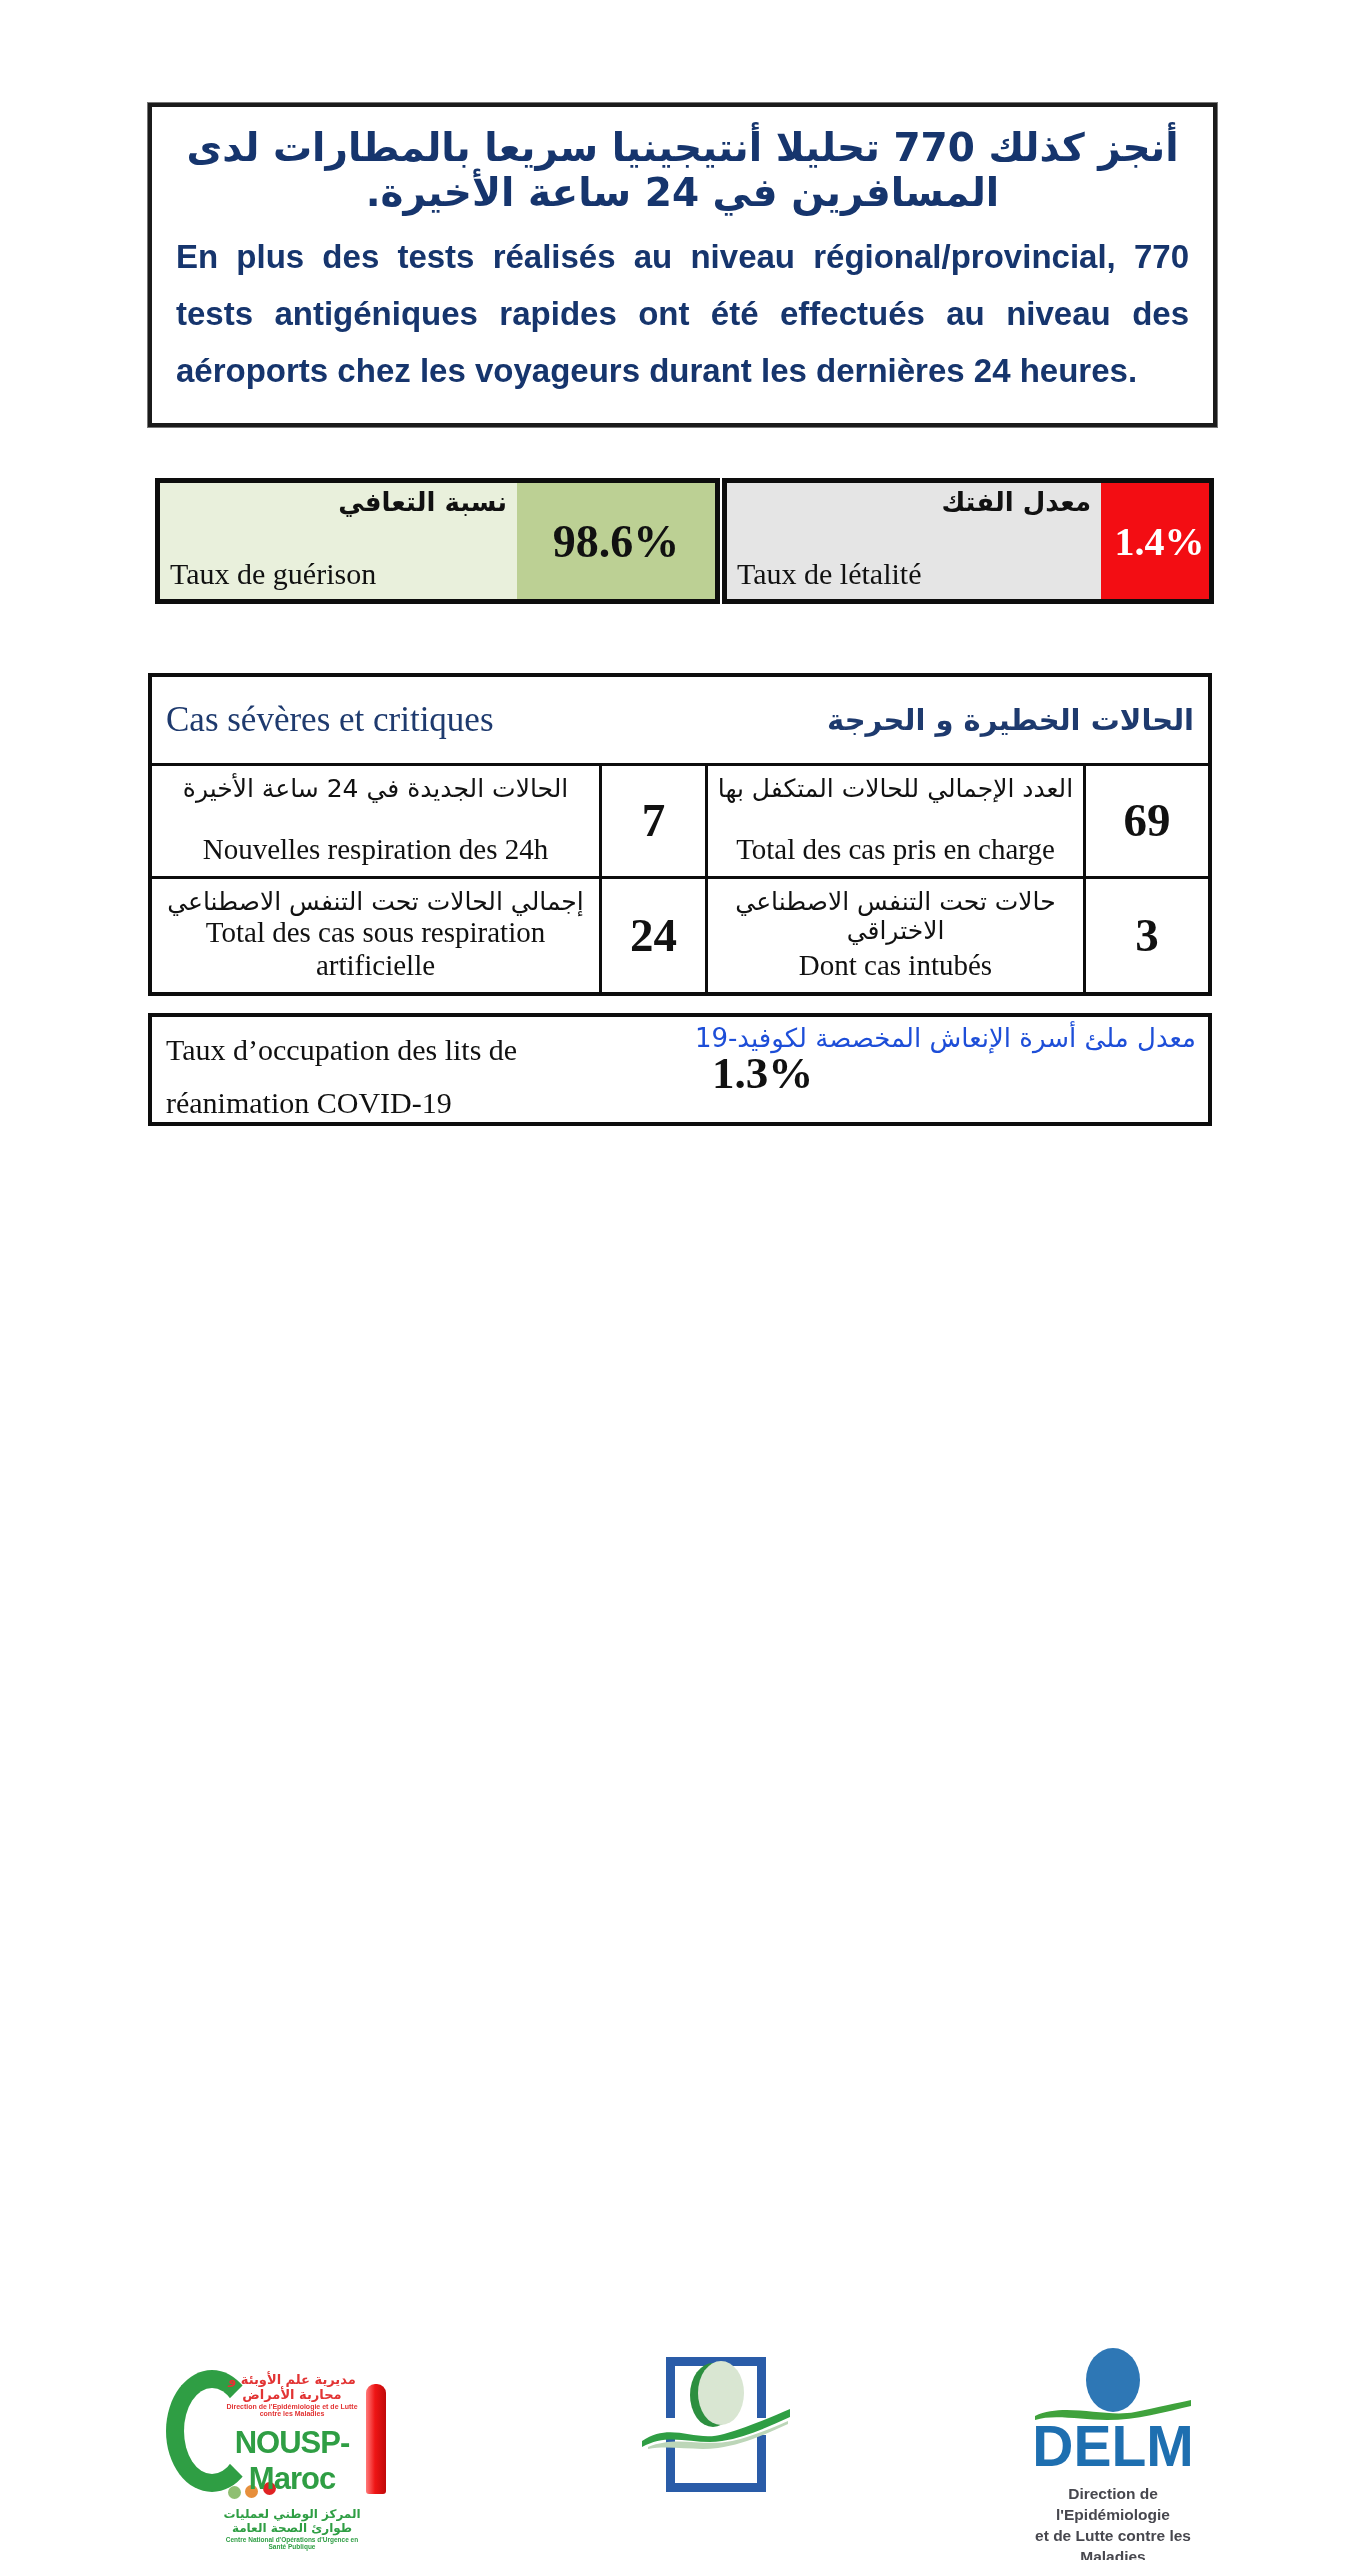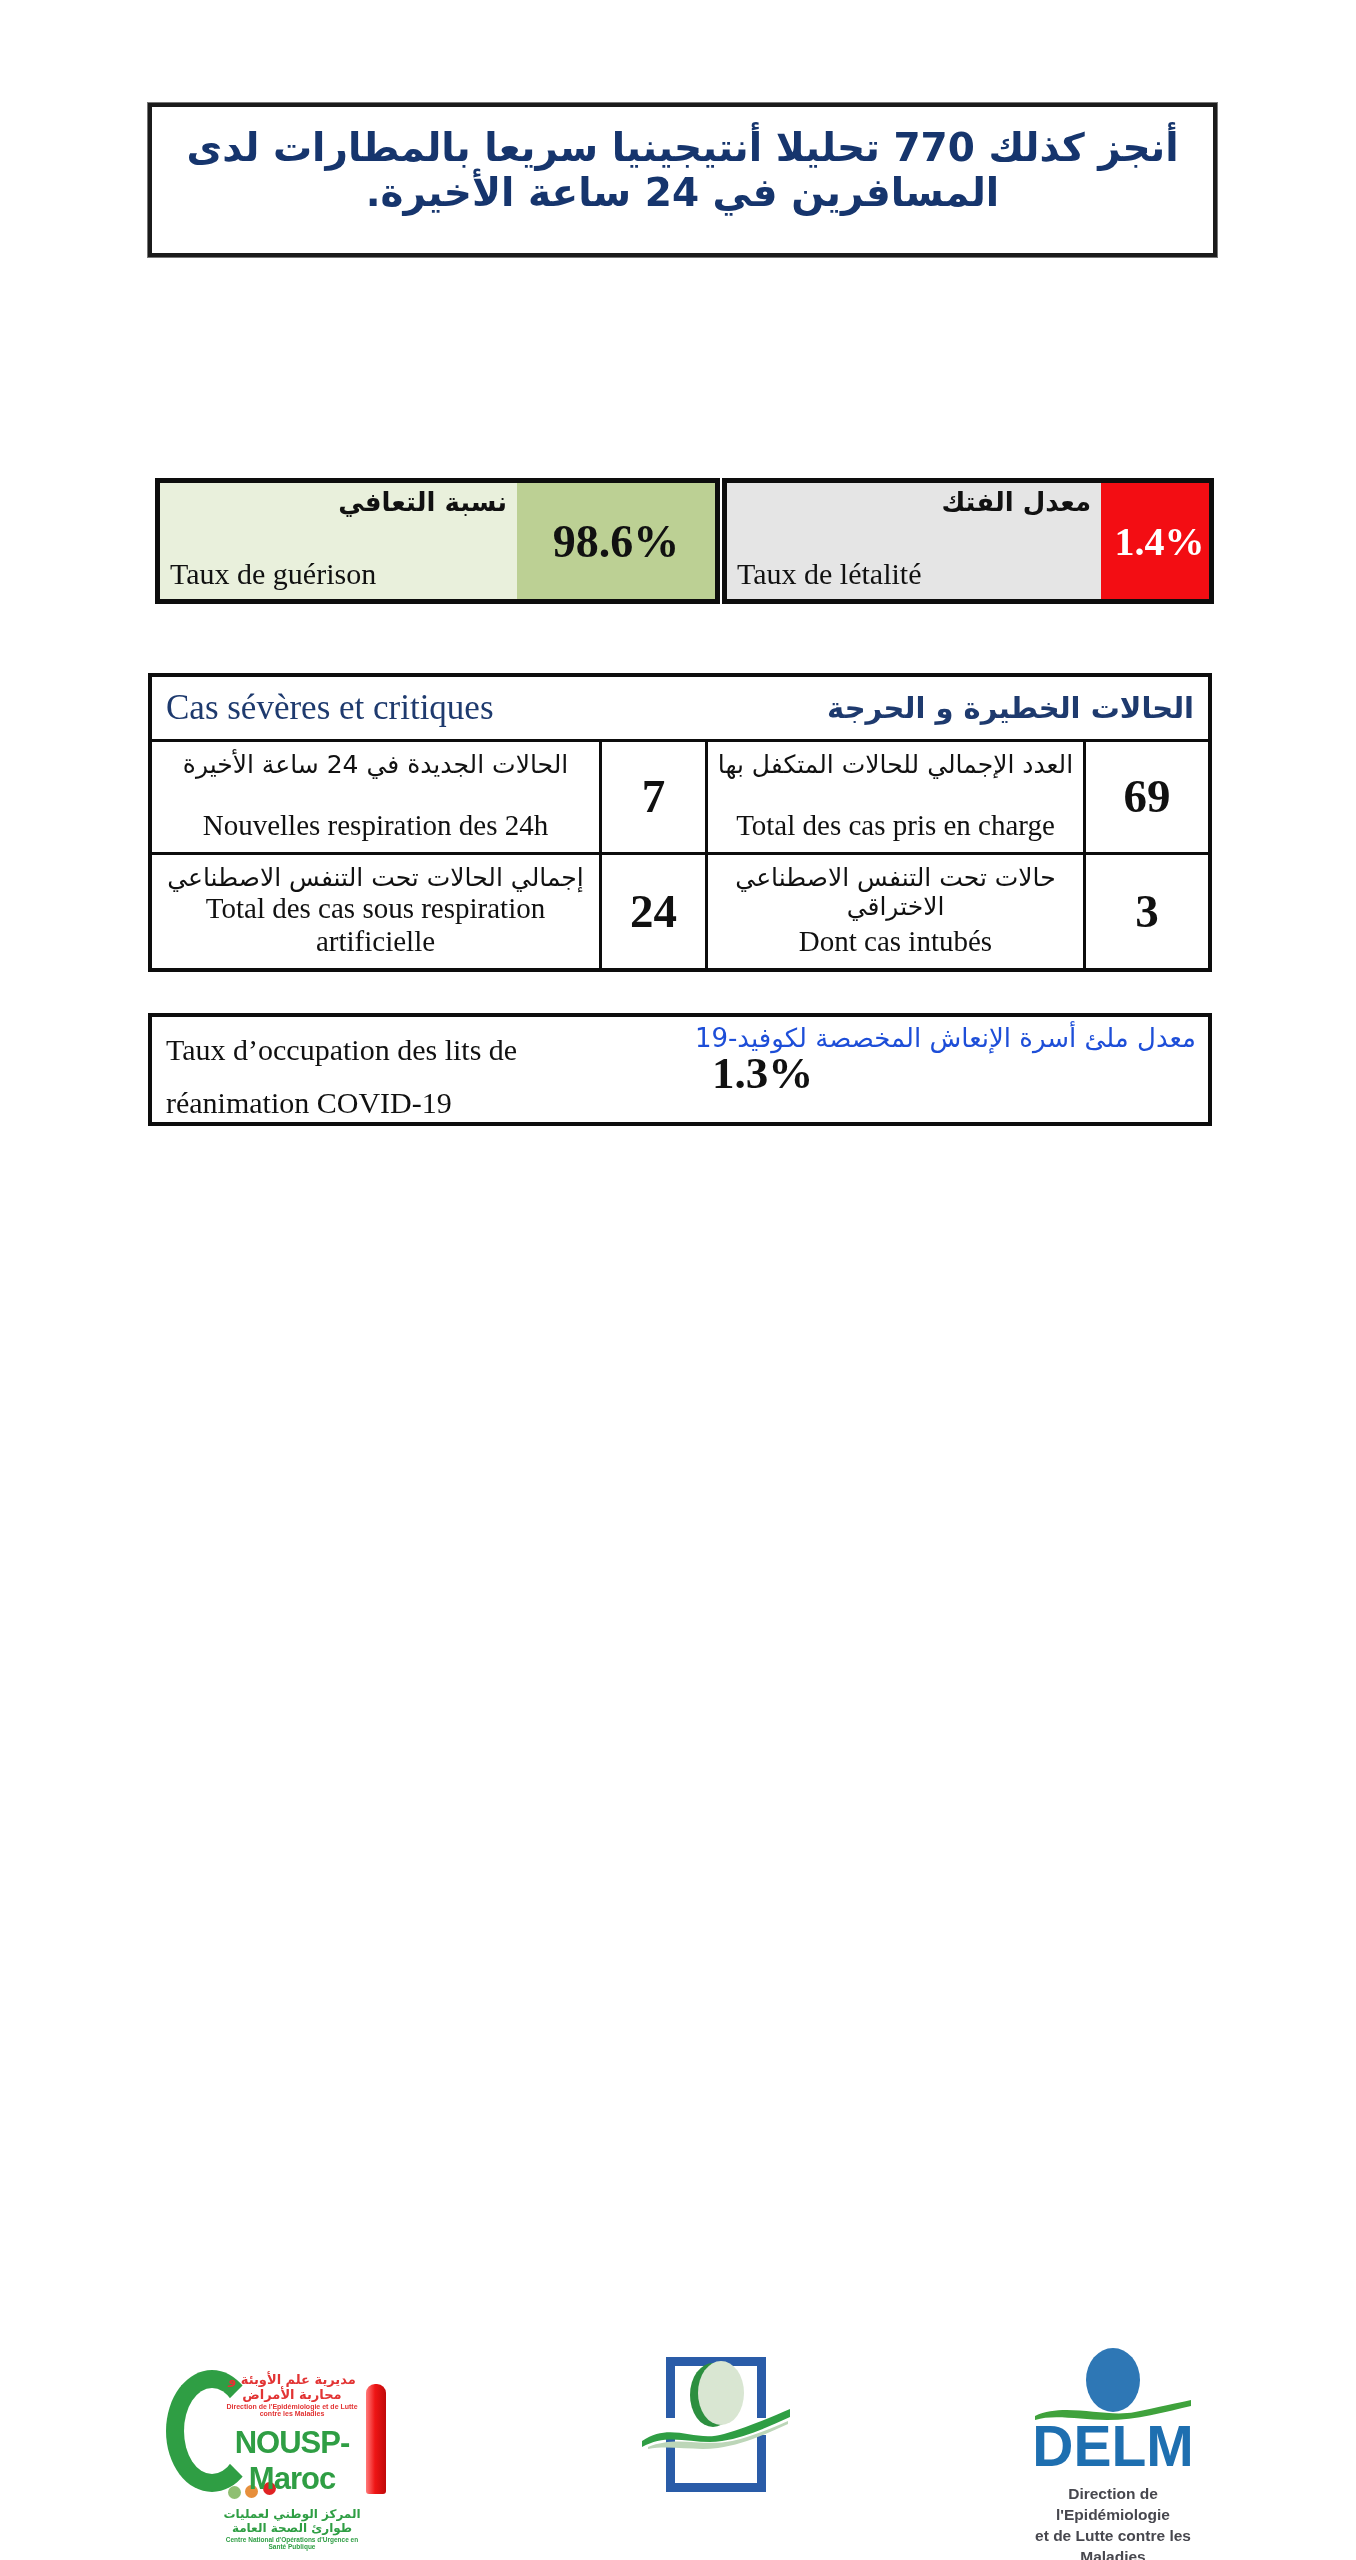--- a/index.html
+++ b/index.html
@@ -168,6 +168,7 @@
 
   <div class="banner-box">
     <div class="banner-ar ar">أنجز كذلك 770 تحليلا أنتيجينيا سريعا بالمطارات لدى المسافرين في 24 ساعة الأخيرة.</div>
+    <div class="banner-fr">En plus des tests réalisés au niveau régional/provincial, 770 tests antigéniques rapides ont été effectués au niveau des aéroports chez les voyageurs durant les dernières 24 heures.</div>
   </div>
 
   <div class="rates-row">

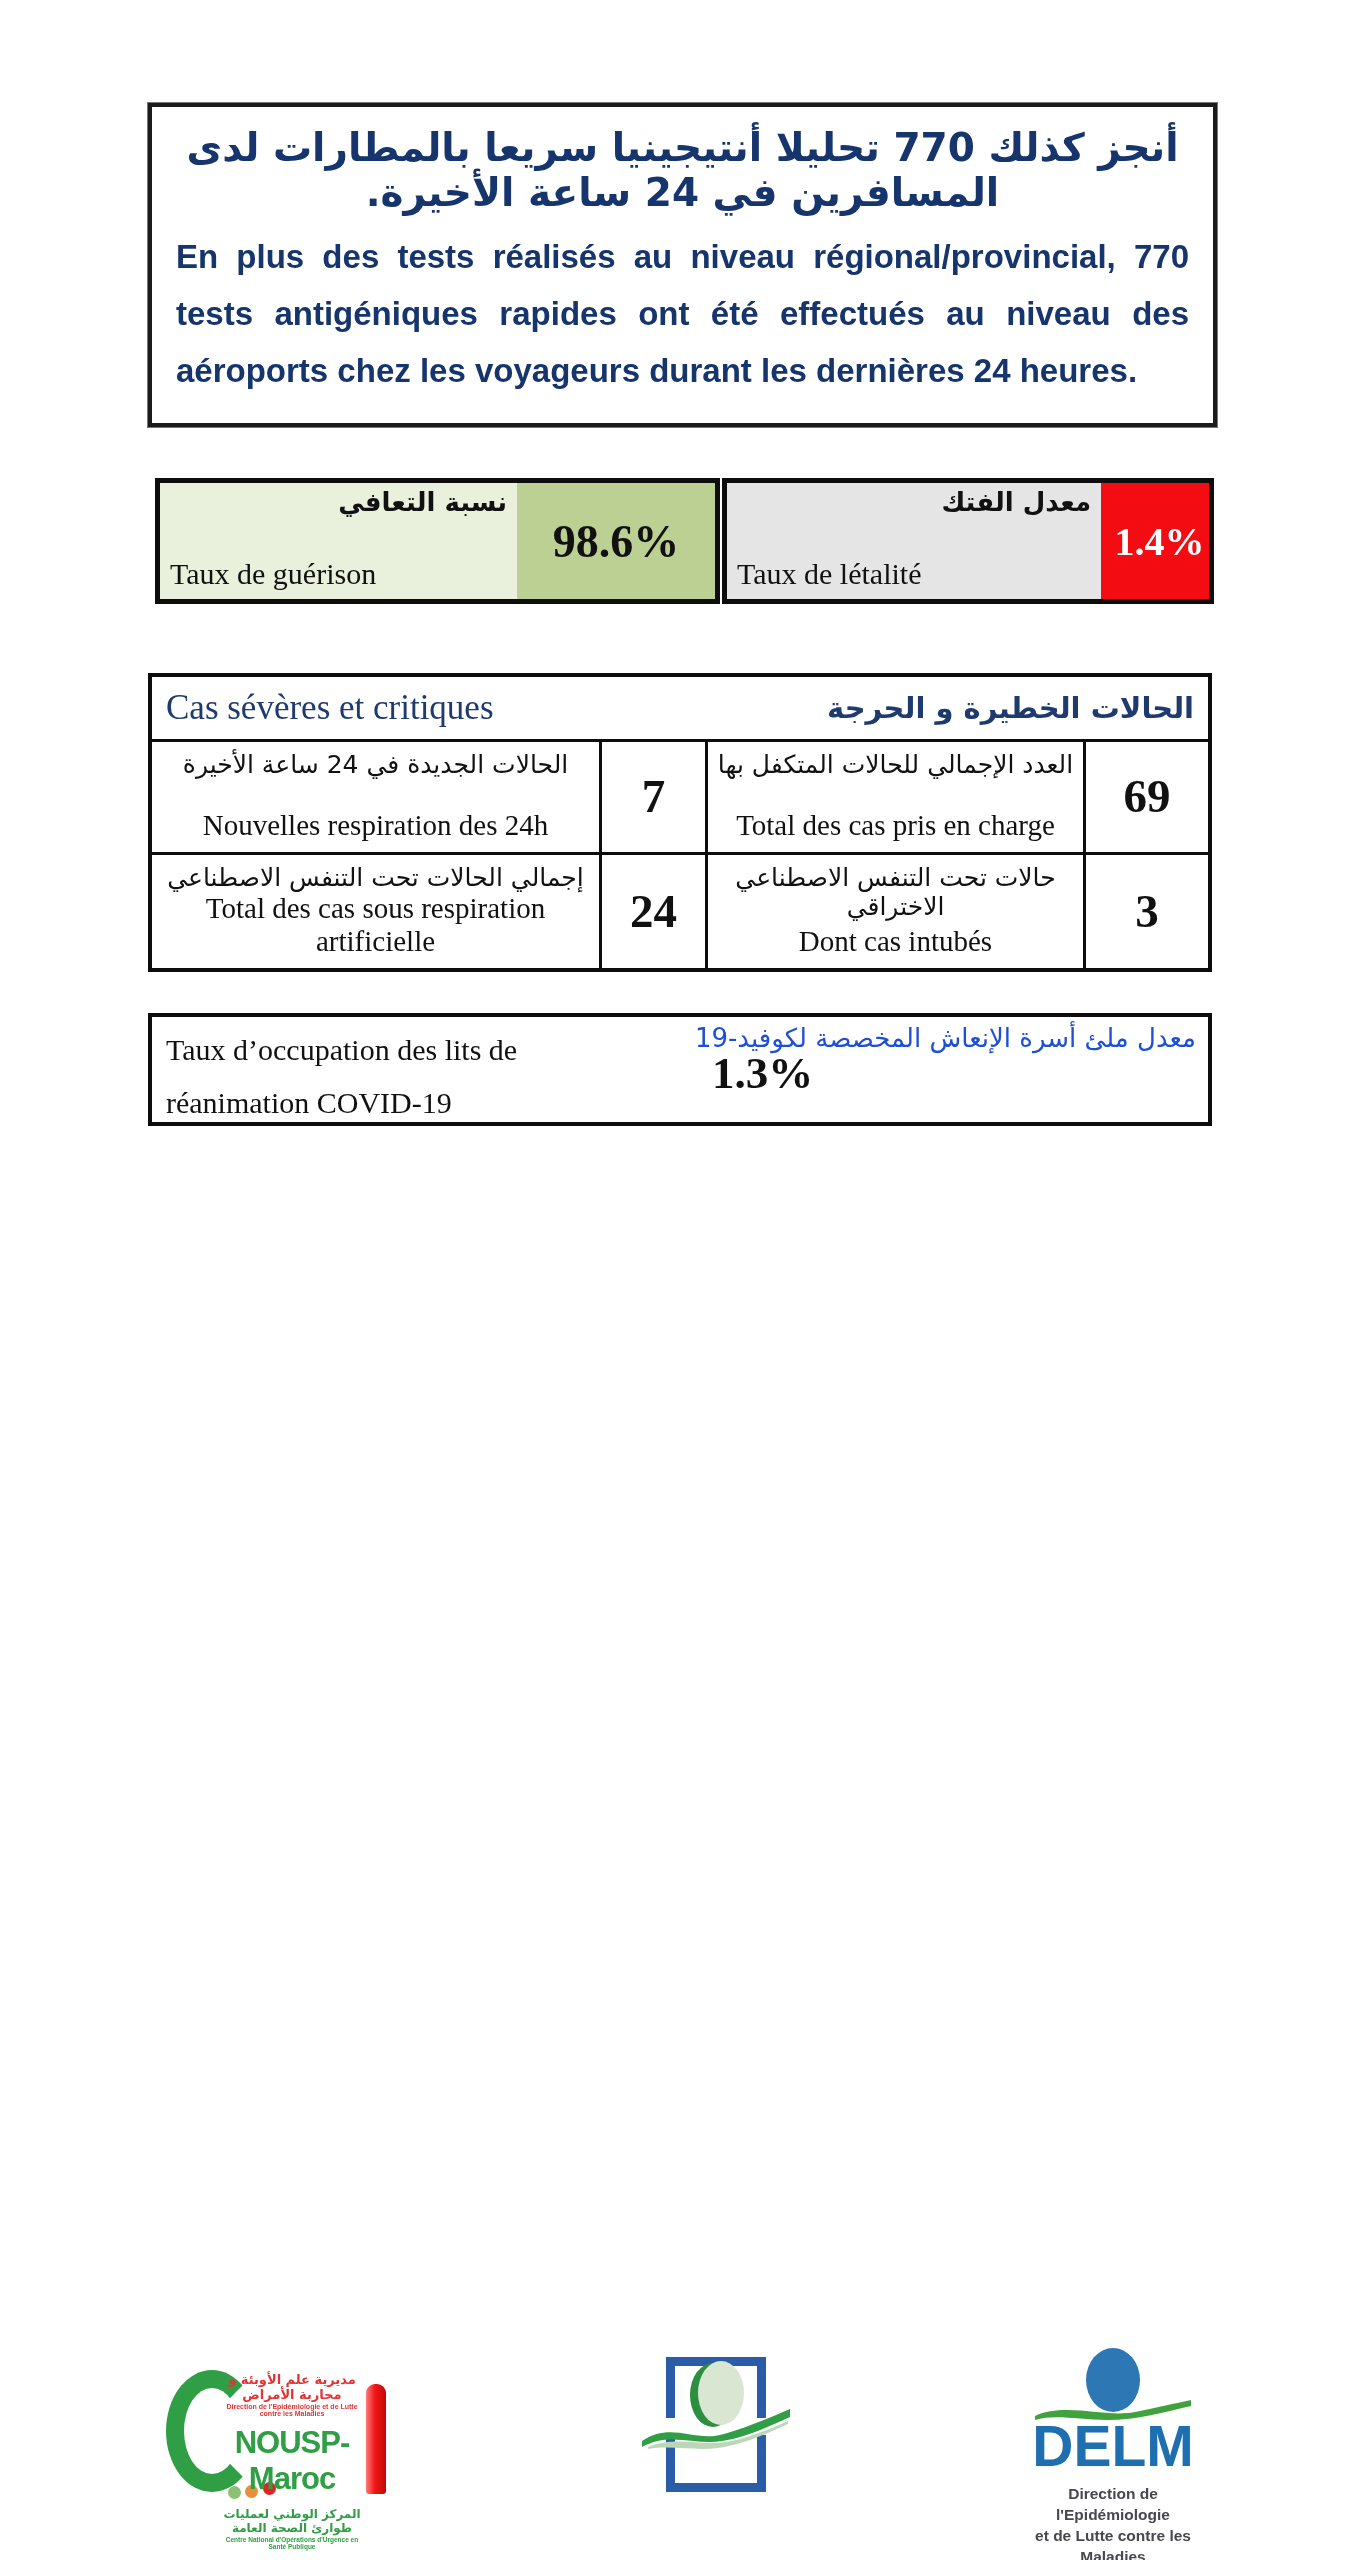--- a/index.html
+++ b/index.html
@@ -72,7 +72,7 @@
   }
   .severe-header{
     height:62px; display:flex; justify-content:space-between; align-items:center;
-    padding:0 14px; border-bottom:3px solid #0d0d0d;
+    padding:12px 14px; border-bottom:3px solid #0d0d0d;
   }
   .sev-title-fr{ font-size:35px; color:#1e3a6e; }
   .sev-title-ar{ font-size:29px; font-weight:bold; color:#1e3a6e; }

